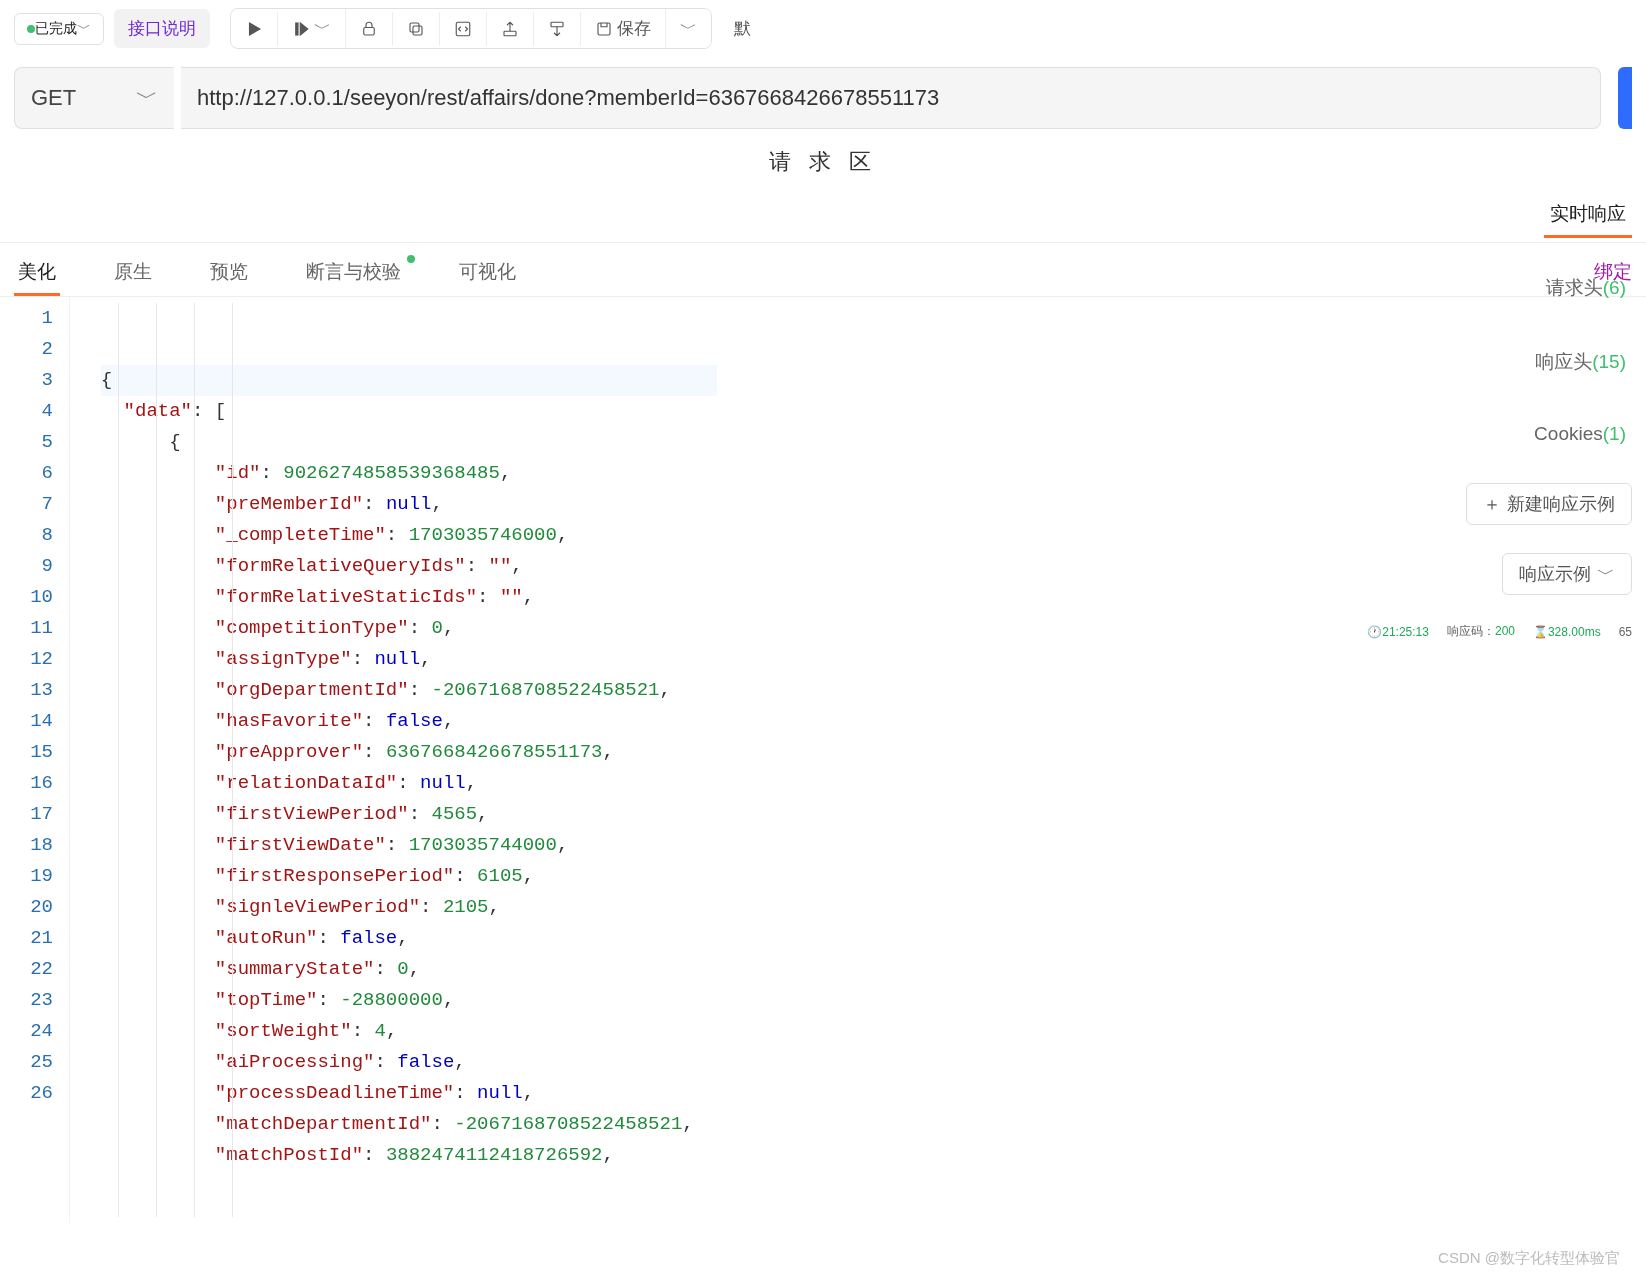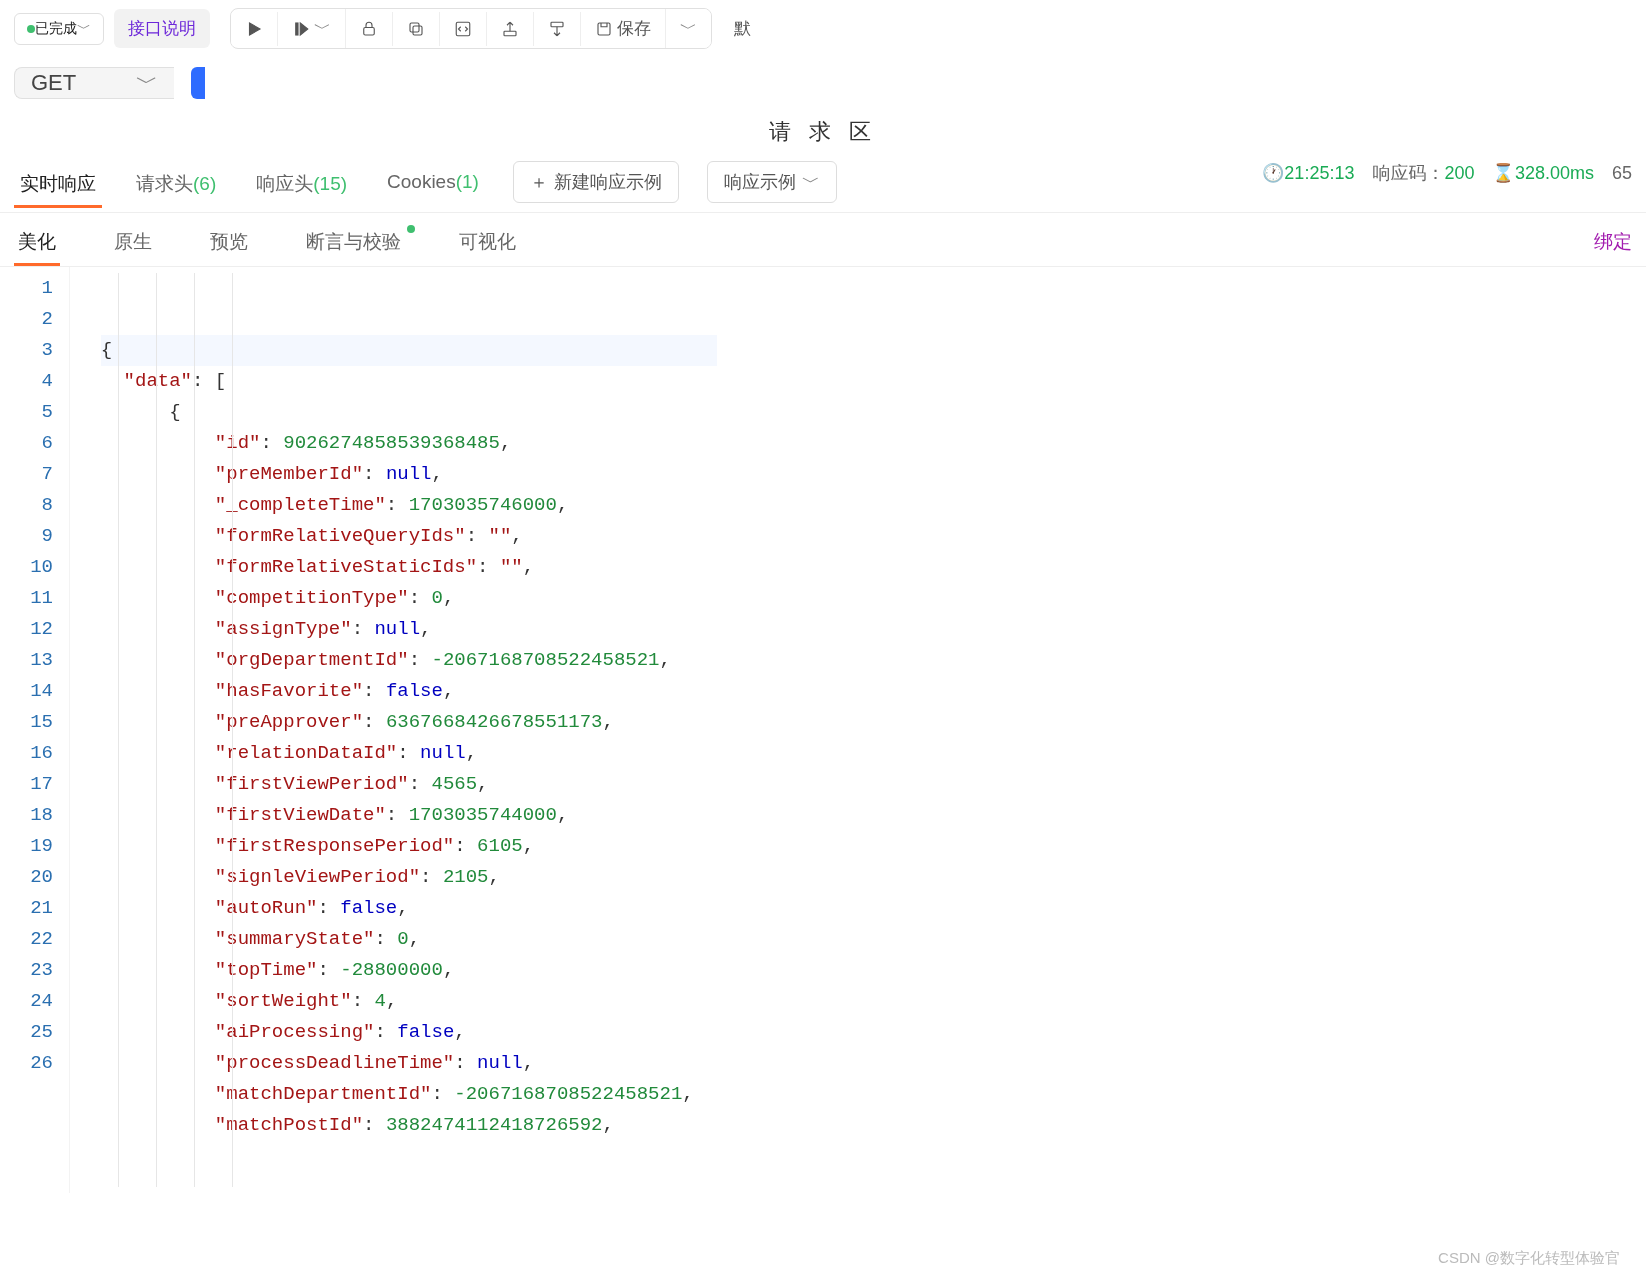--- a/index.html
+++ b/index.html
@@ -116,6 +116,9 @@
     <span>GET</span>
     <span class="chev">﹀</span>
   </div>
+  <div class="url-input">
+      <span>http://127.0.0.1/seeyon/rest/affairs/done?memberId=6367668426678551173</span>
+    </div>
   <div class="send-edge"></div>
 </div>
 

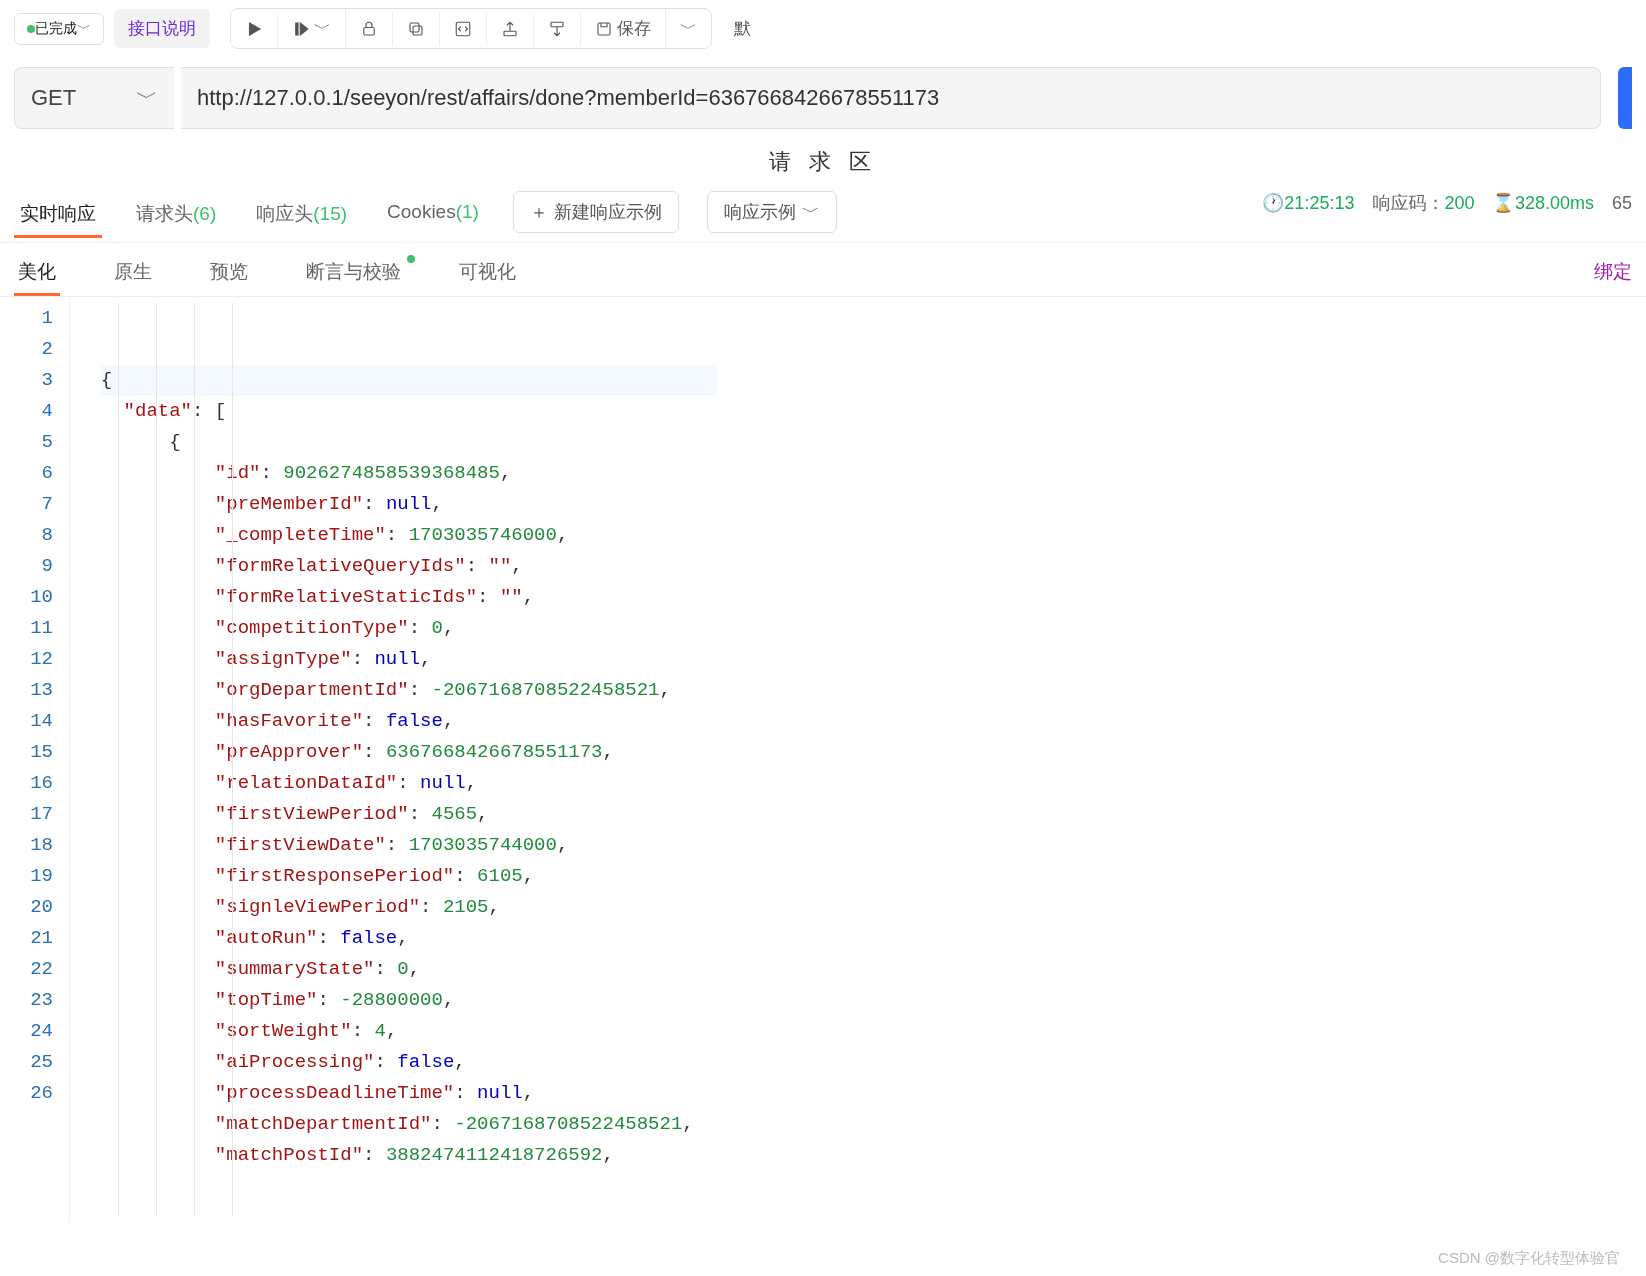--- a/index.html
+++ b/index.html
@@ -20,7 +20,7 @@
 .url-input { flex:1; background: #f5f5f5; border: 1px solid #e0e0e0; border-left:none; border-radius: 0 8px 8px 0; padding: 0 16px; font-size: 22px; color:#333; display:flex; align-items:center; height:62px;}
 .send-edge { width:14px; background:#2e6cff; border-radius:6px 0 0 6px; margin-left:10px;}
 .section-title { text-align:center; font-size: 22px; letter-spacing: 6px; color:#333; padding: 8px 0 14px; }
-.tabs-row { display:flex; align-items:flex-start; border-bottom:1px solid #eee; padding: 0 14px; gap: 28px; height:52px;}
+.tabs-row { display:flex; align-items:flex-end; border-bottom:1px solid #eee; padding: 0 14px; gap: 28px; height:52px;flex-direction:column;}
 .tab { padding: 10px 6px; cursor:pointer; color:#666; font-size:19px; position:relative;}
 .tab .cnt{ color:#3fbf6f; }
 .tab.active { color:#222; }

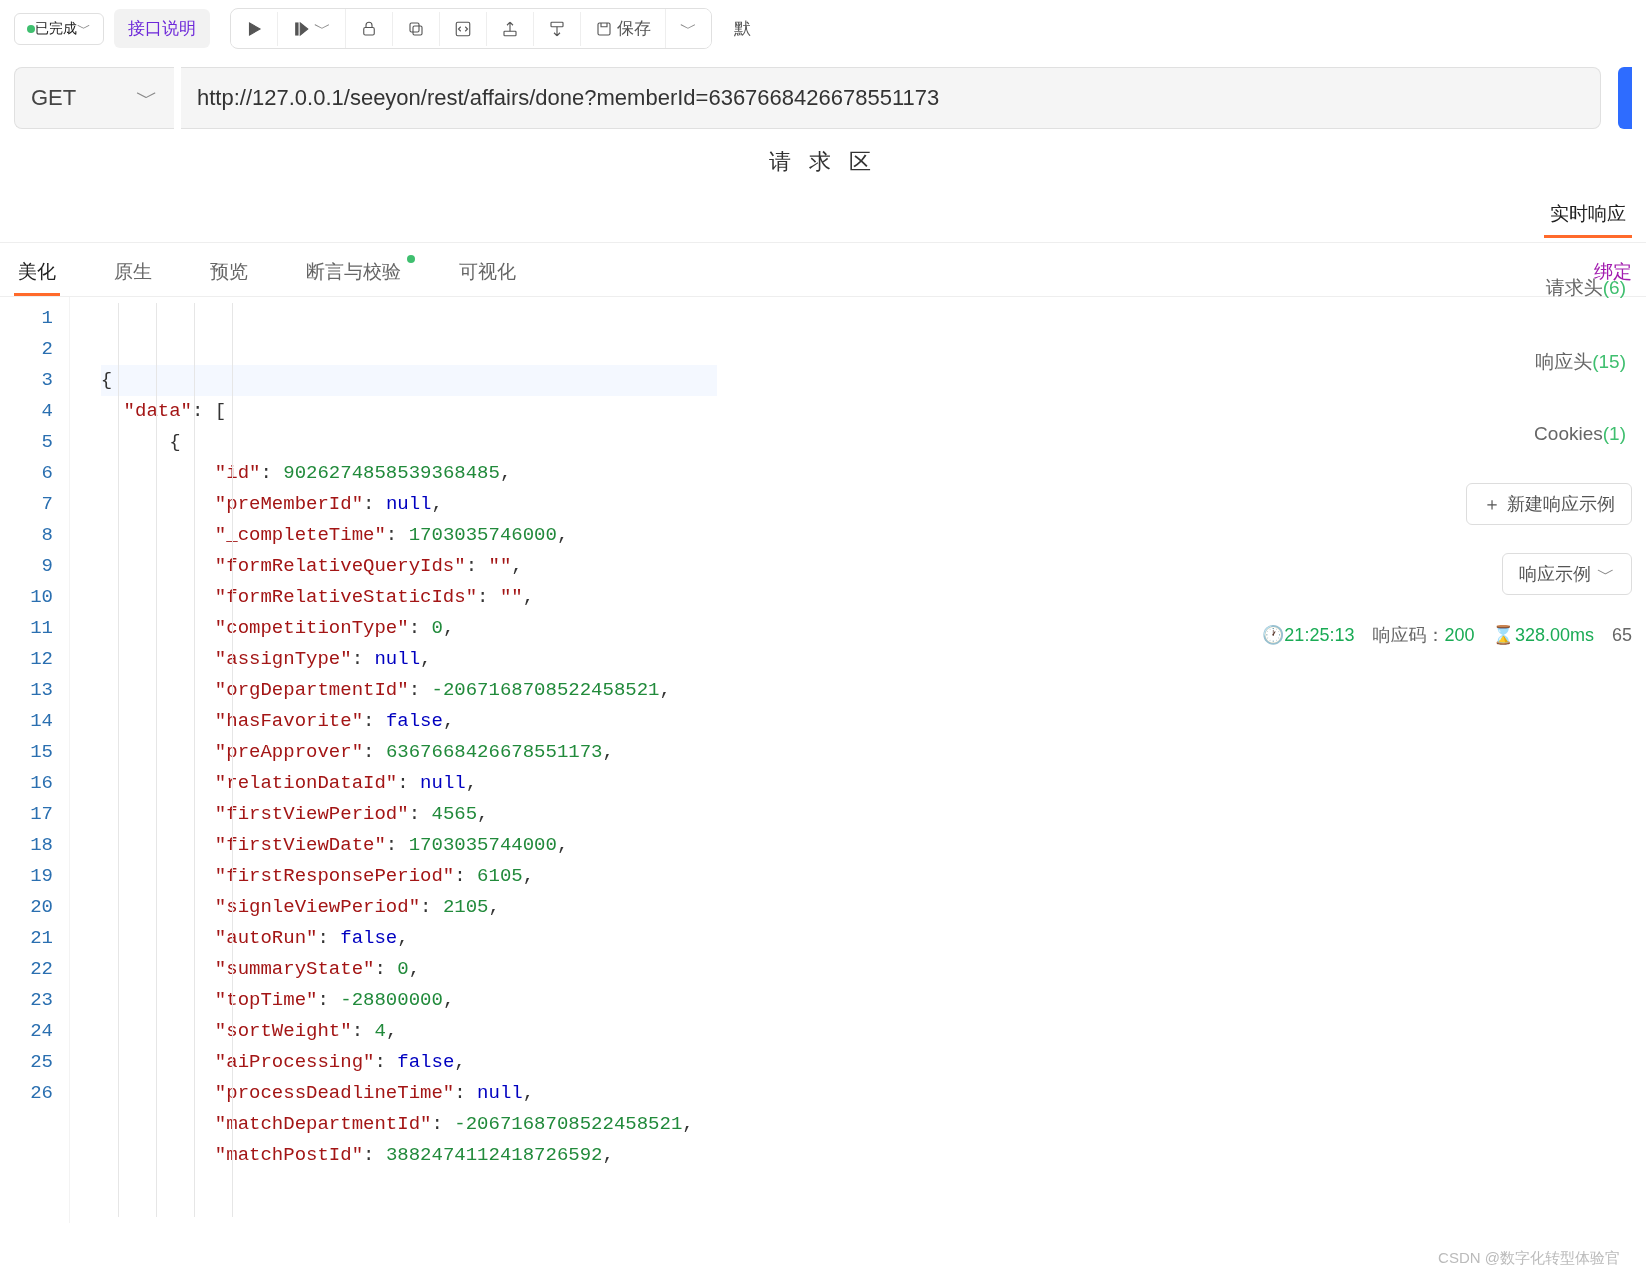--- a/index.html
+++ b/index.html
@@ -26,7 +26,7 @@
 .tab.active { color:#222; }
 .tab.active::after{ content:""; position:absolute; left:0; right:0; bottom:-1px; height:3px; background:#ff6a2b; }
 .pill-btn { border:1px solid #ddd; border-radius:6px; padding:8px 16px; background:#fff; color:#555; font-size:18px; cursor:pointer; display:flex; align-items:center; gap:6px;}
-.status-meta { margin-left:auto; display:flex; align-items:center; gap:18px; color:#666; font-size:18px;}
+.status-meta { margin-left:auto; display:flex; align-items:center; gap:18px; color:#666; font-size:12px;}
 .green{color:#1aab55;}
 .subtabs-row { display:flex; align-items:center; padding: 4px 14px 0; gap: 50px; height:54px; border-bottom:1px solid #eee;}
 .subtab { padding:10px 4px; color:#666; font-size:19px; cursor:pointer; position:relative;}

